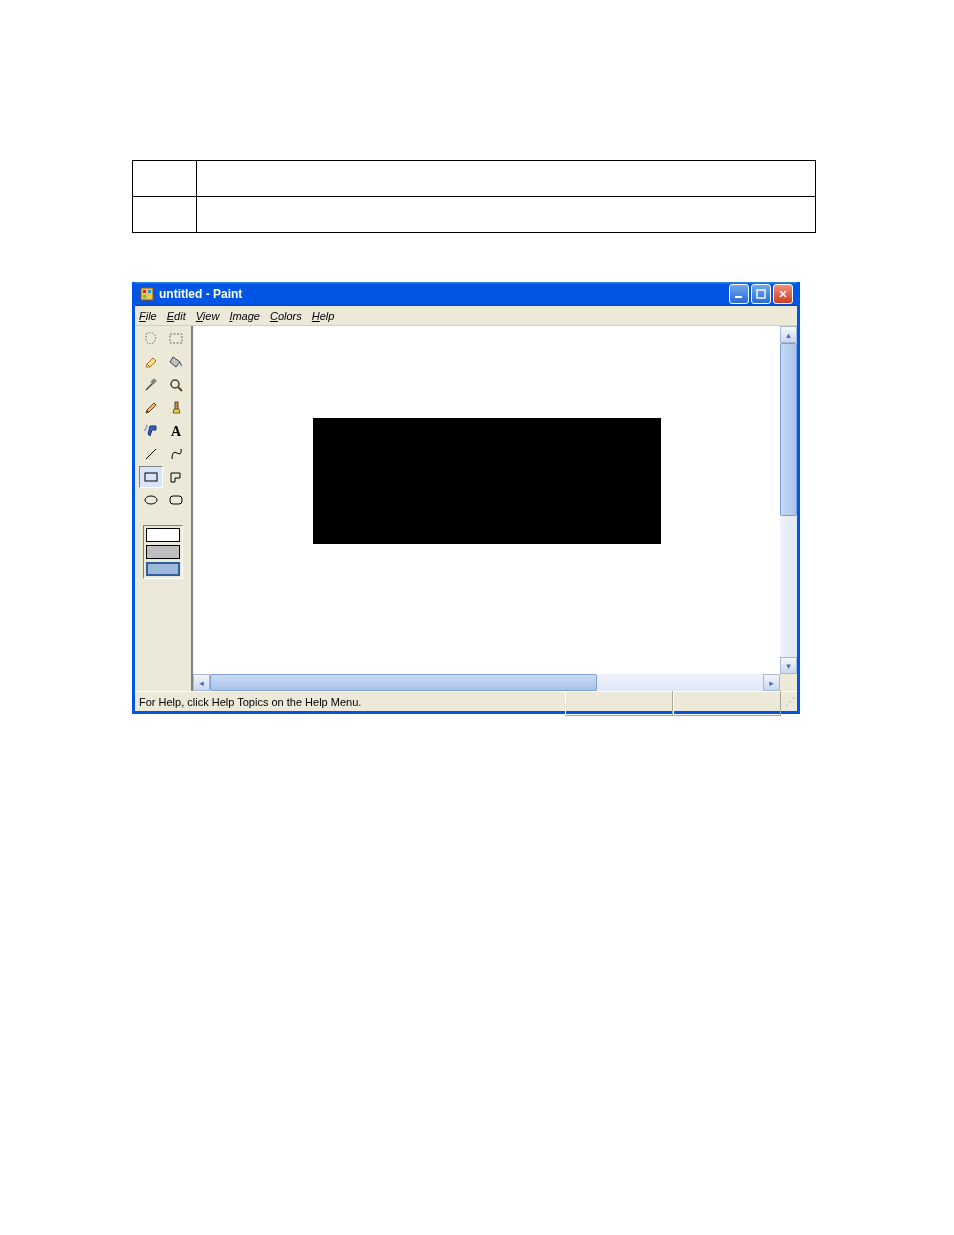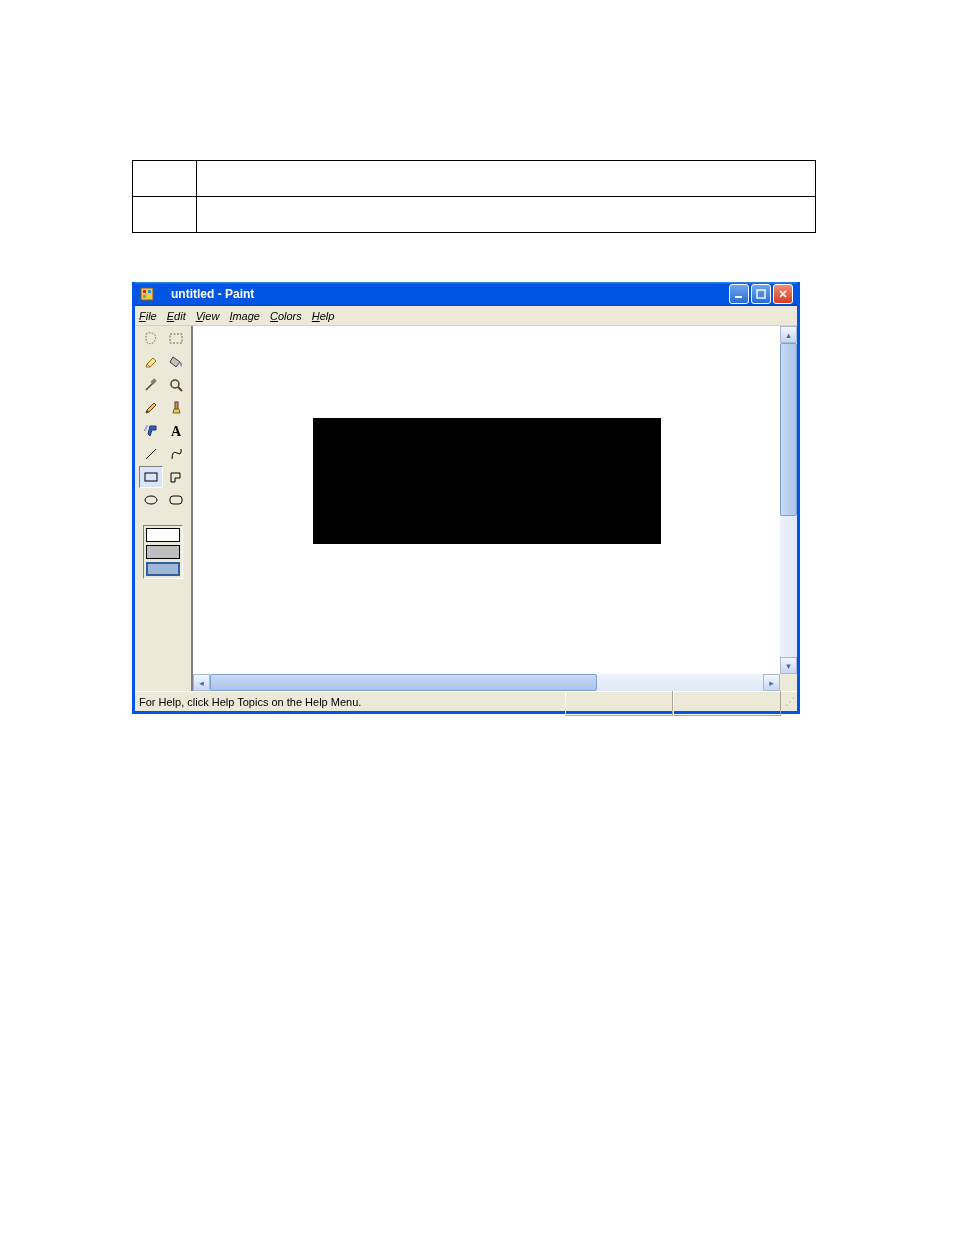--- a/index.html
+++ b/index.html
@@ -50,7 +50,6 @@
     color: #fff;
     font-weight: bold;
     font-size: 12px;
-    gap: 12px;
   }
   .titlebar .icon {
     width: 16px; height: 16px; margin-right: 4px;

